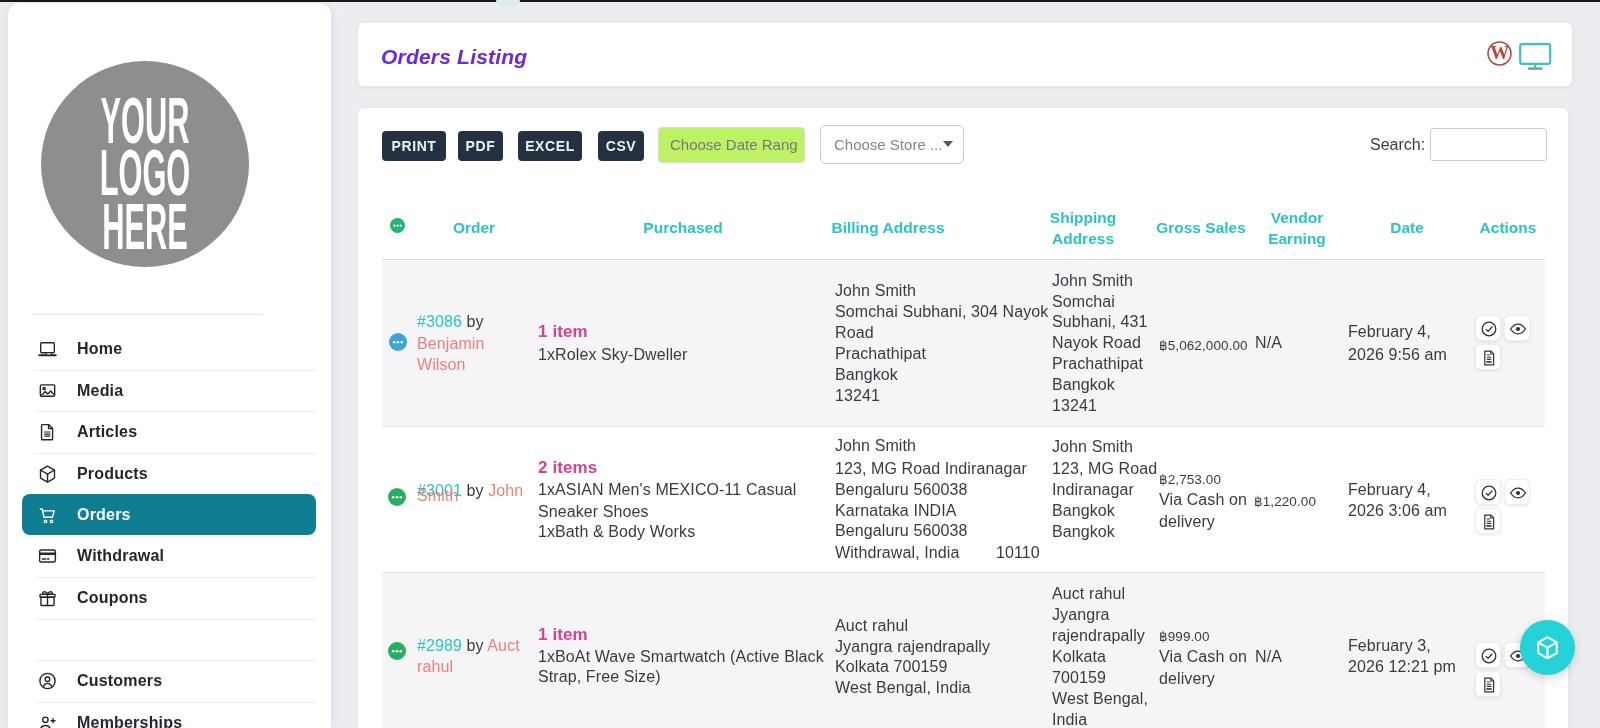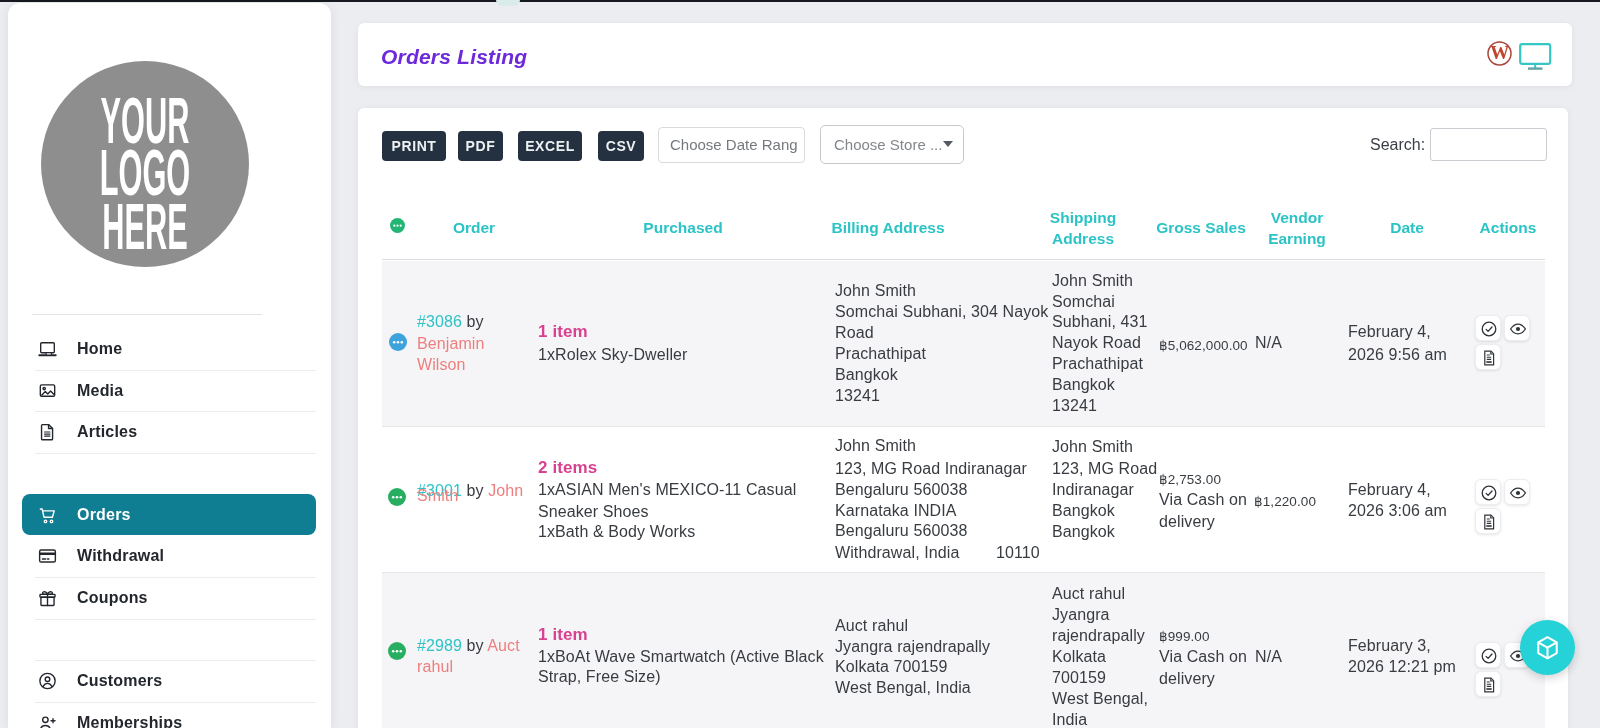--- a/index.html
+++ b/index.html
@@ -26,7 +26,7 @@
   
   #panel { left:358px; top:108px; width:1210px; height:640px; background:#fff; border-radius:6px; box-shadow:0 1px 6px rgba(0,0,0,.06); }
   .btn { position:absolute; top:131px; height:30px; background:#233140; color:#eef1f3; font-weight:bold; font-size:14px; letter-spacing:0.6px; border-radius:4px; text-align:center; line-height:30px; font-family:"Liberation Sans",sans-serif; }
-  #inp-date { left:658px; top:127px; width:147px; height:36px; background:#ffffff; border:1px solid #d8dade; border-radius:4px; color:#75797e; font-size:15px; line-height:34px; padding-left:11px; overflow:hidden; white-space:nowrap; }
+  #inp-date { left:658px; top:127px; width:147px; height:36px; background:#bef264; border:1px solid #d8dade; border-radius:4px; color:#75797e; font-size:15px; line-height:34px; padding-left:11px; overflow:hidden; white-space:nowrap; }
   #inp-store { left:820px; top:125px; width:144px; height:39px; background:#fff; border:1px solid #c6cacf; border-radius:5px; color:#83878c; font-size:15px; line-height:37px; padding-left:13px; }
   #inp-store .car { position:absolute; right:10px; top:15px; width:0; height:0; border-left:5px solid transparent; border-right:5px solid transparent; border-top:6px solid #555a60; }
   #lbl-search { left:1370px; top:136px; font-size:16px; color:#3a3e44; }

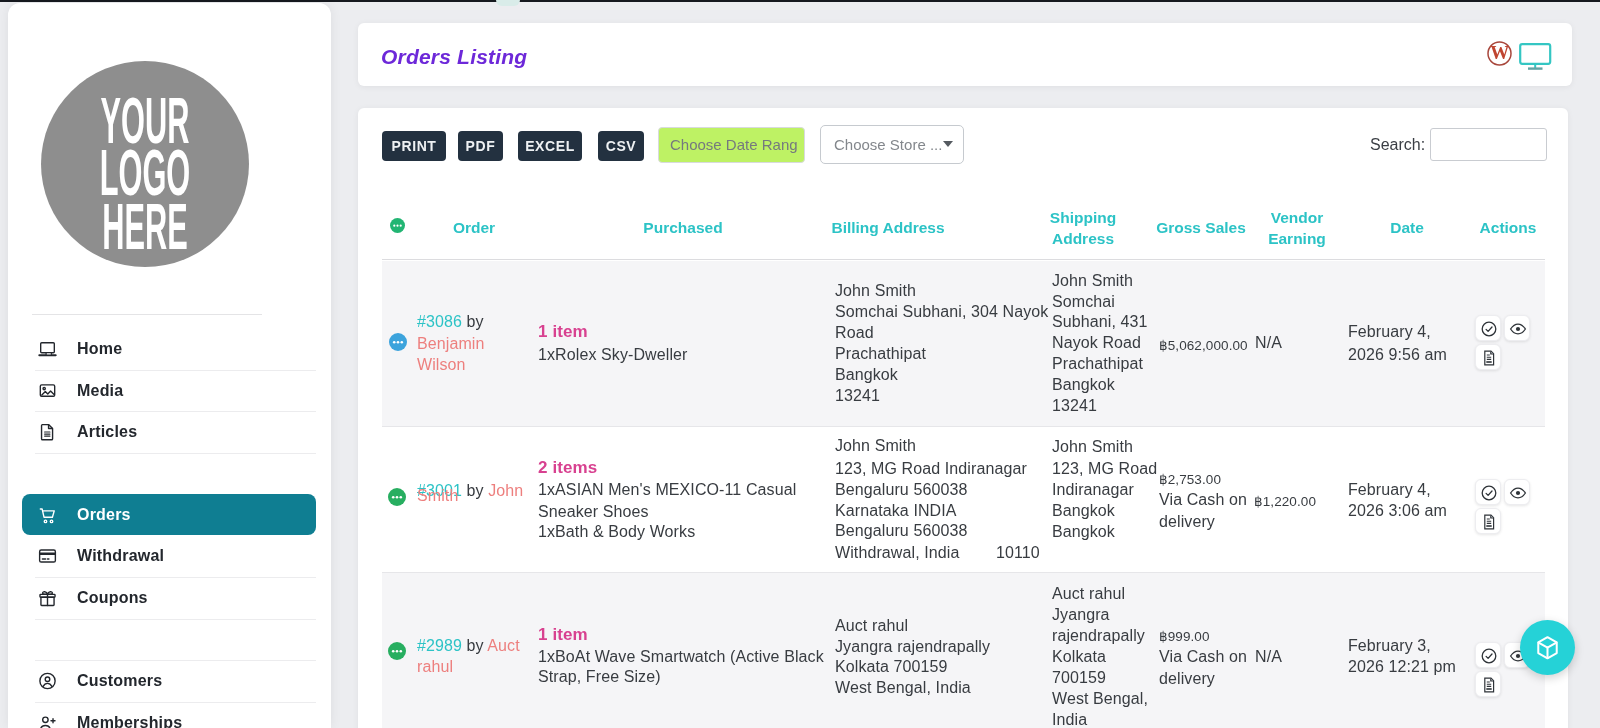--- a/index.html
+++ b/index.html
@@ -86,6 +86,14 @@
       <span class="lb">Articles</span>
     </div>
   <div class="msep" style="top:449.5px;"></div>
+  <div class="mi" style="top:450px;">
+      <svg class="ic" viewBox="0 0 24 24" fill="none" stroke="#23272d" stroke-width="1.6" stroke-linecap="round" stroke-linejoin="round">
+        <path d="M12 3l8 4.6v9.2L12 21.4 4 16.8V7.6z"></path>
+        <path d="M4.3 7.7l7.7 4.5 7.7-4.5"></path>
+        <path d="M12 12.2v9"></path>
+      </svg>
+      <span class="lb">Products</span>
+    </div>
   <div class="mi" style="top:532.5px;">
       <svg class="ic" viewBox="0 0 24 24" fill="none" stroke="#23272d" stroke-width="1.6" stroke-linecap="round" stroke-linejoin="round">
         <rect x="3" y="5.2" width="18" height="13.6" rx="1.8"></rect>

